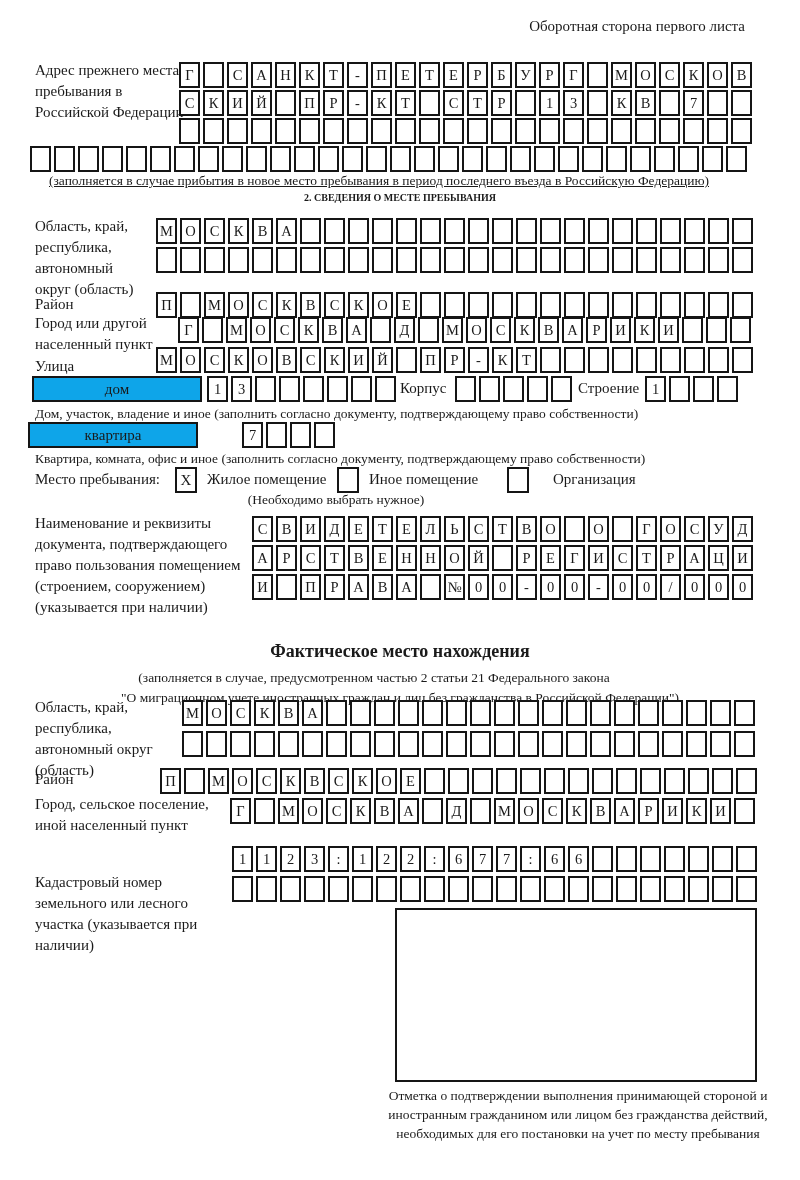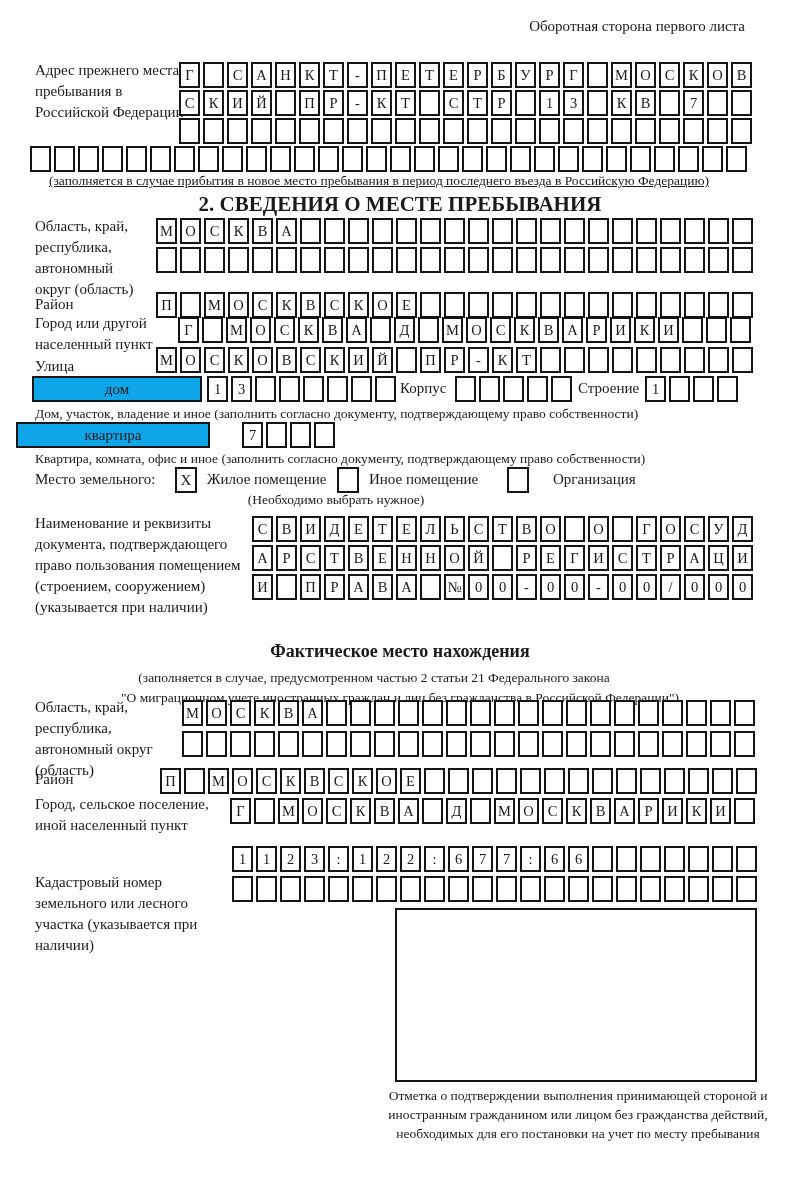--- a/index.html
+++ b/index.html
@@ -12,7 +12,7 @@
   .lbl{font-size:15px;line-height:21px;}
   .note{font-size:13.5px;line-height:19px;}
   .center{text-align:center;}
-  .sect-title{font-size:21px;font-weight:bold;text-align:center;width:800px;left:0;}
+  .sect-title{font-size:10px;font-weight:bold;text-align:center;width:800px;left:0;}
   .cellrow{display:flex;gap:3px;}
   .cell{
     box-sizing:border-box;flex:0 0 21px;width:21px;height:26px;border:2px solid #151515;

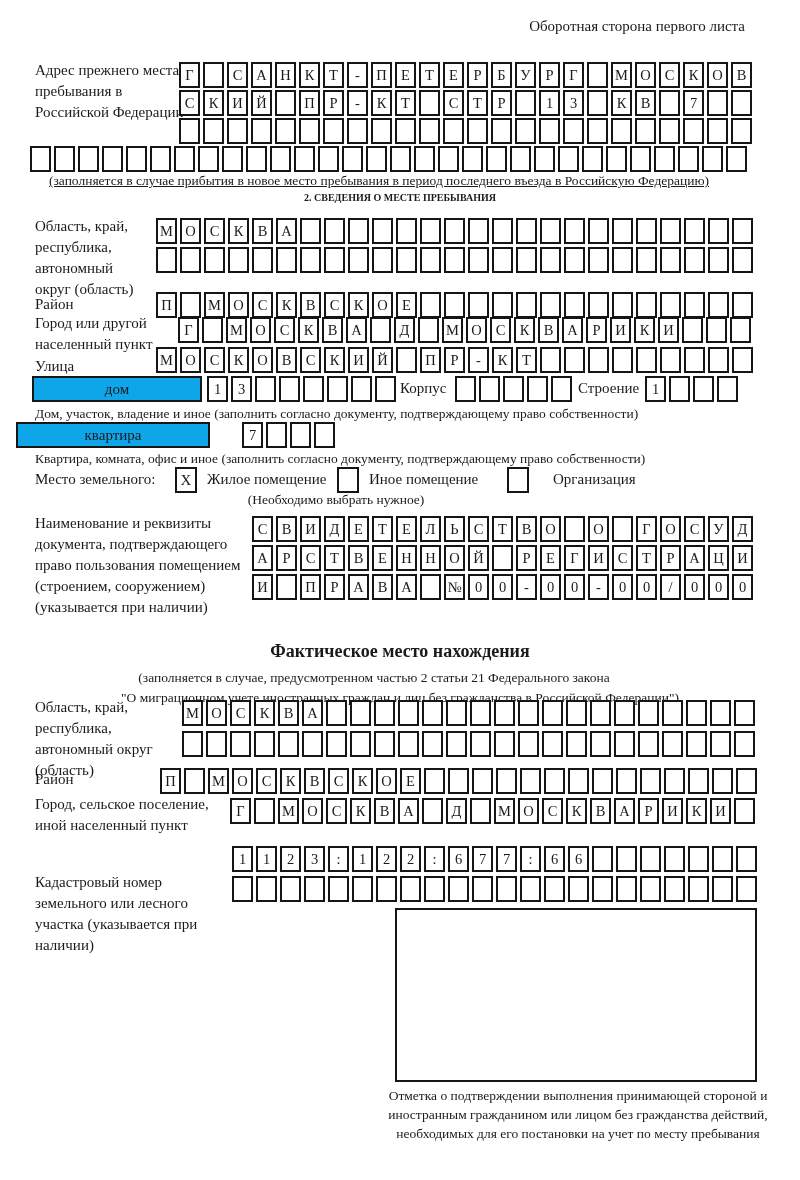--- a/index.html
+++ b/index.html
@@ -321,7 +321,7 @@
     </div>
   <div class="abs note" style="left:35px;top:404px;width:760px;">Дом, участок, владение и иное (заполнить согласно документу, подтверждающему право собственности)</div>
 
-  <div class="abs widebox" style="left:16px;top:422px;width:194px;">квартира</div>
+  <div class="abs widebox" style="left:28px;top:422px;width:170px;">квартира</div>
   <div class="abs cellrow" style="left:242px;top:422px;">
       <span class="cell">7</span>
       <span class="cell"></span>

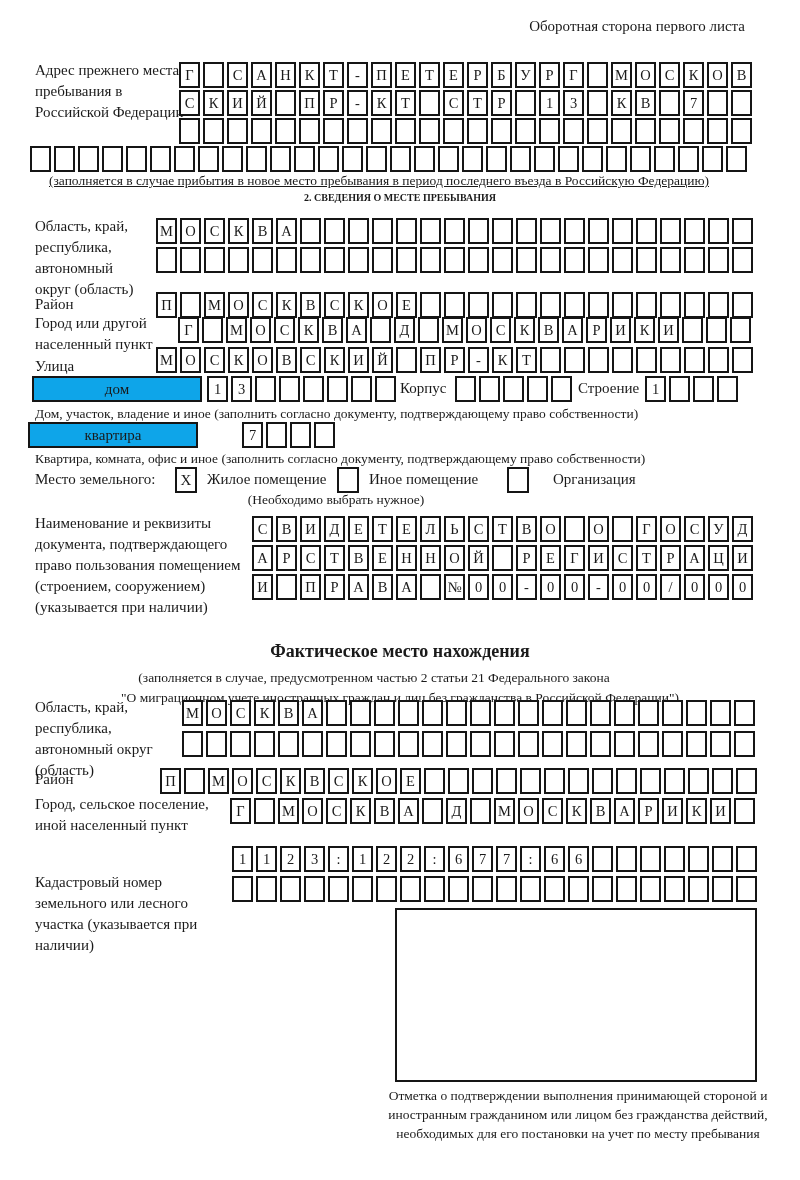--- a/index.html
+++ b/index.html
@@ -330,7 +330,7 @@
     </div>
   <div class="abs note" style="left:35px;top:449px;width:760px;">Квартира, комната, офис и иное (заполнить согласно документу, подтверждающему право собственности)</div>
 
-  <div class="abs lbl" style="left:35px;top:469px;">Место земельного:</div>
+  <div class="abs lbl" style="left:35px;top:469px;">Место пребывания:</div>
   <span class="abs checkbox" style="left:175px;top:467px;">X</span>
   <div class="abs lbl" style="left:207px;top:469px;">Жилое помещение</div>
   <span class="abs checkbox" style="left:337px;top:467px;"></span>

